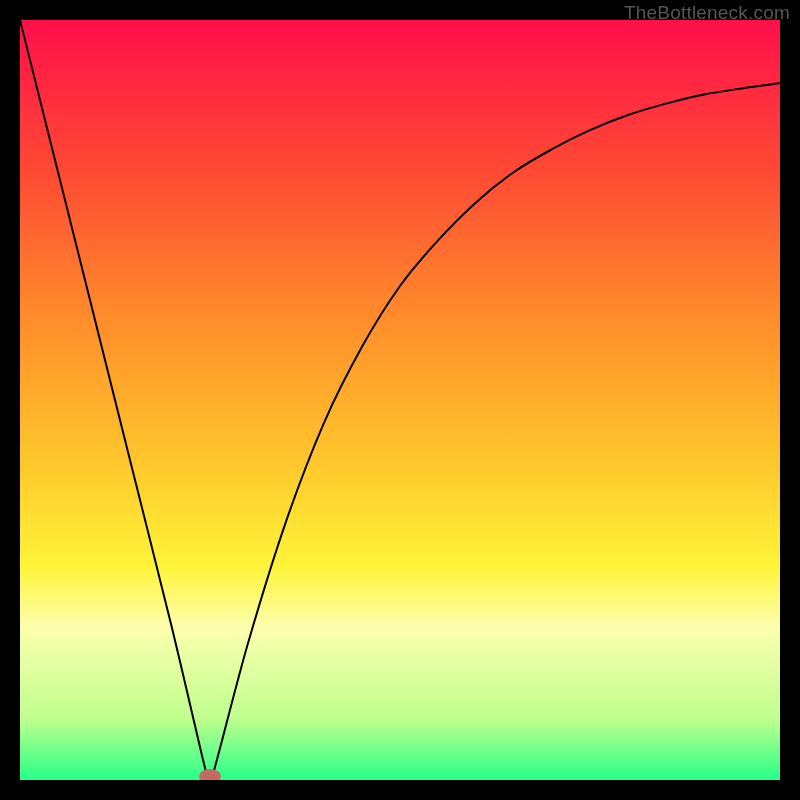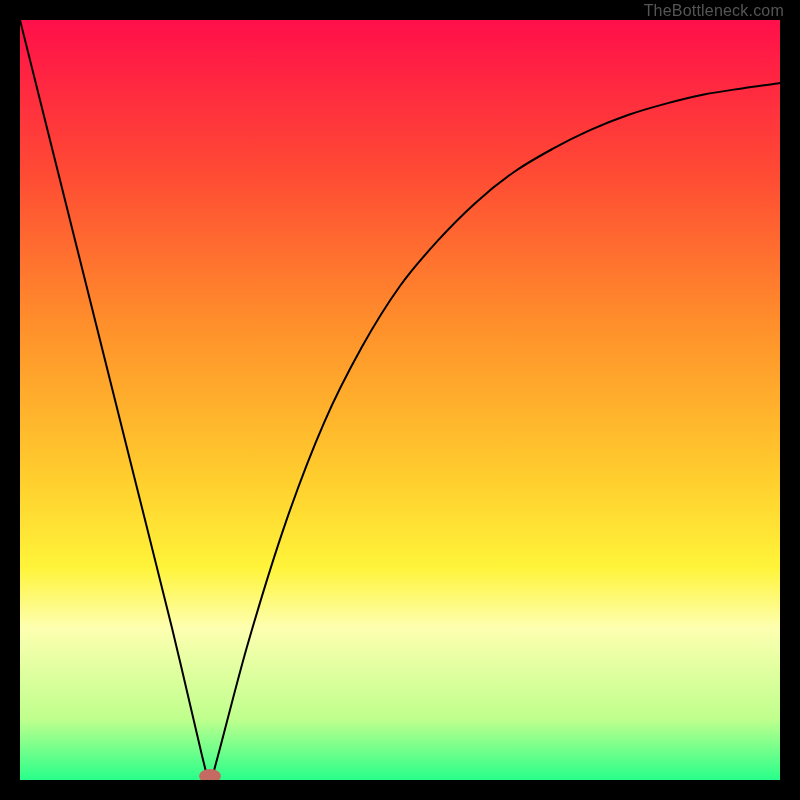--- a/index.html
+++ b/index.html
@@ -19,8 +19,8 @@
   .attribution {
     position: absolute;
     top: 2px;
-    right: 16px;
-    font-size: 16px;
+    right: 10px;
+    font-size: 19px;
     font-weight: 400;
     color: #555;
     letter-spacing: 0.2px;

